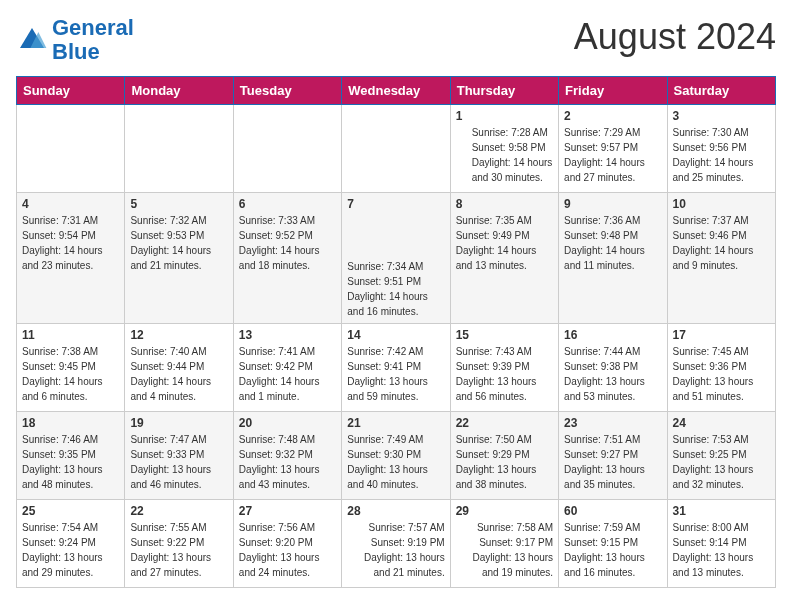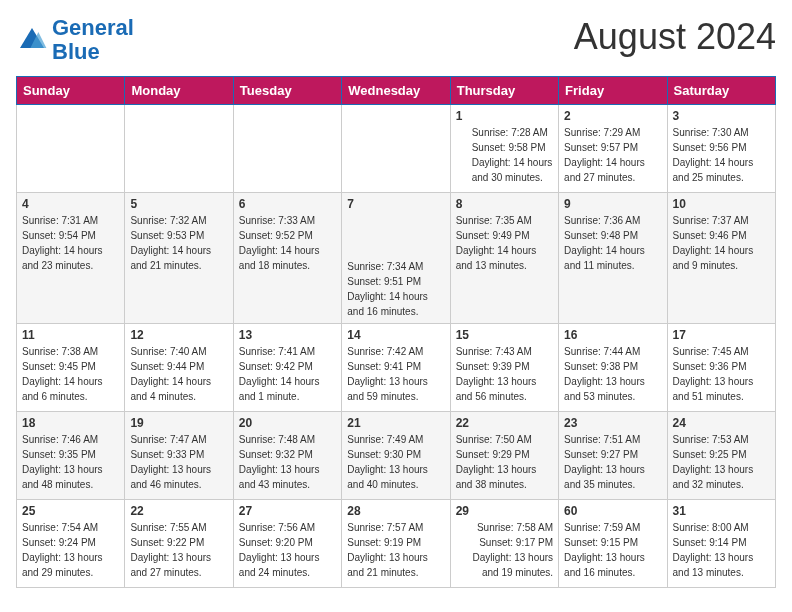--- a/index.html
+++ b/index.html
@@ -323,7 +323,7 @@
         </td>
         <td>
           <span class="day-num">28</span>
-          <div class="cell-content" style="white-space: pre-line;">Sunrise: 7:57 AM
+          <div class="cell-content" style="white-space: pre-line; text-align: right;">Sunrise: 7:57 AM
 Sunset: 9:19 PM
 Daylight: 13 hours
 and 21 minutes.</div>

